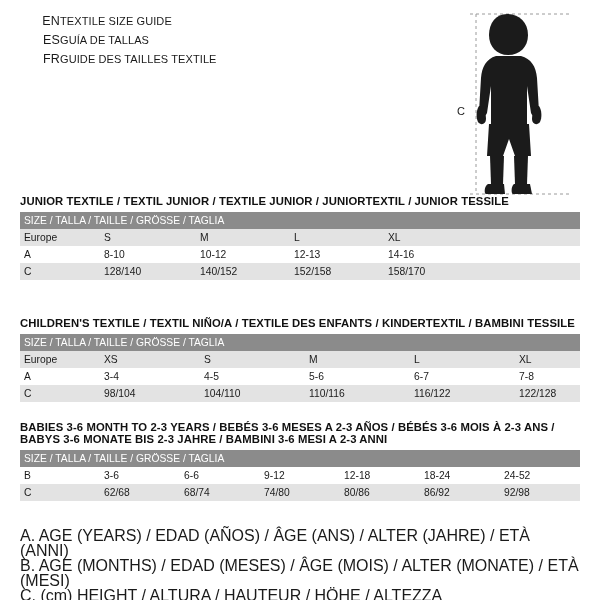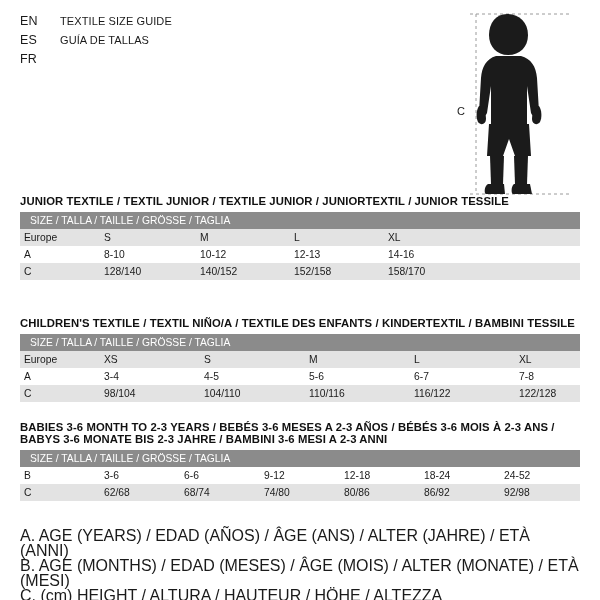--- a/index.html
+++ b/index.html
@@ -38,6 +38,7 @@
     font-size: 12.5px;
     letter-spacing: .2px;
     color: #1a1a1a;
+    text-align: right;
   }
   .lang-title {
     font-size: 11px;

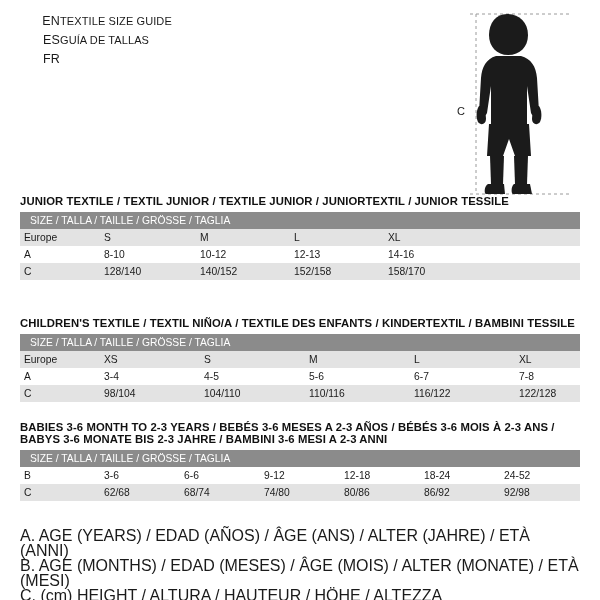--- a/index.html
+++ b/index.html
@@ -134,6 +134,7 @@
     </div>
     <div class="header-row">
       <span class="lang-code">FR</span>
+      <span class="lang-title">GUIDE DES TAILLES TEXTILE</span>
     </div>
   </div>
 

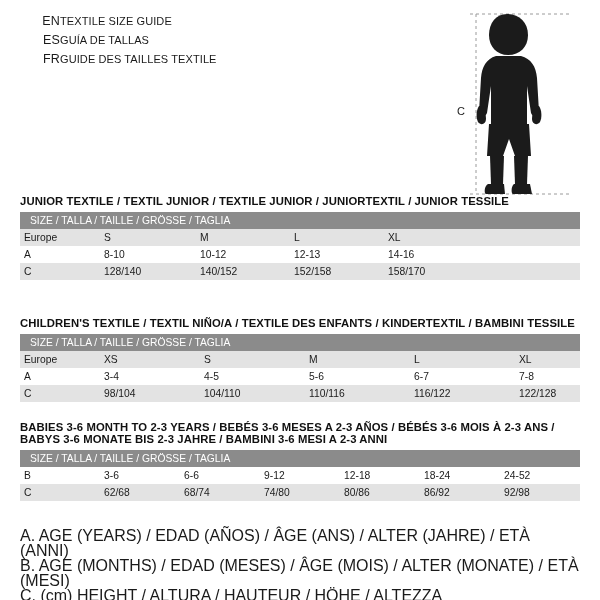--- a/index.html
+++ b/index.html
@@ -95,7 +95,7 @@
     height: 17px;
   }
   .row-head td.head-cell {
-    padding-left: 10px;
+    padding-left: 4px;
   }
   .row-alt td {
     background: #e3e3e3;

